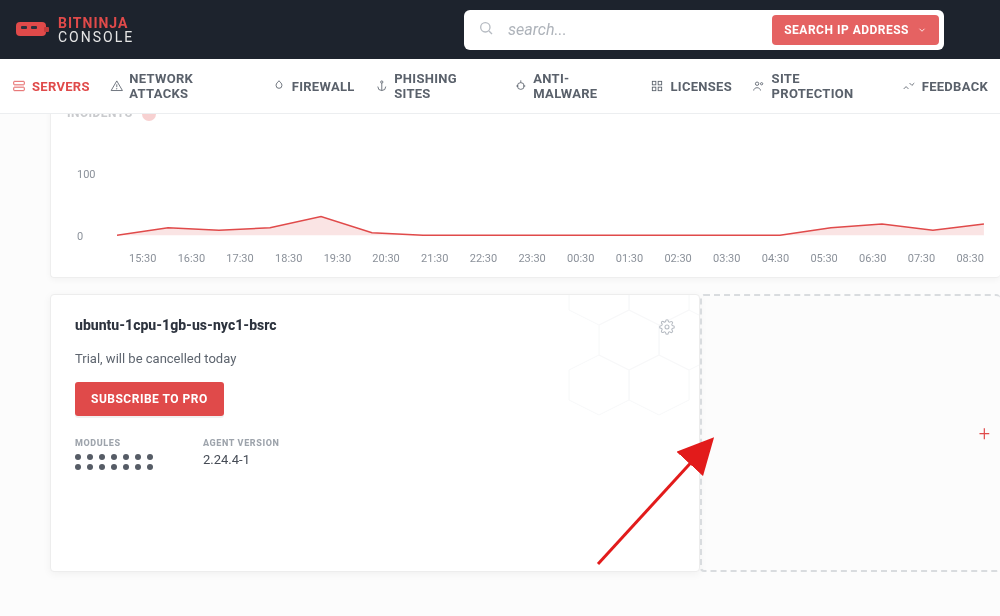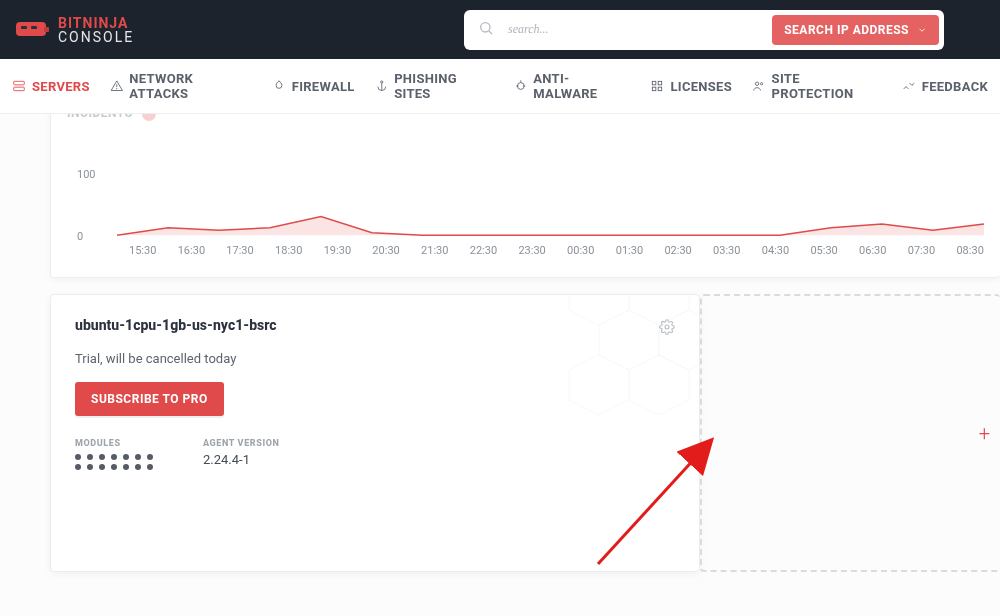--- a/index.html
+++ b/index.html
@@ -26,7 +26,7 @@
   .logo-text .t2{color:#e6e6e6;font-weight:400;font-size:14px;letter-spacing:2px;}
   .search-wrap{margin-left:auto;margin-right:42px;width:480px;height:40px;background:#fff;border-radius:6px;display:flex;align-items:center;padding:0 5px 0 14px;}
   .search-wrap .mag{color:#b6bbc2;margin-right:12px;}
-  .search-wrap input{border:none;outline:none;flex:1;font-size:12px;font-style:italic;color:#0c4a6e;background:transparent;font-family:Liberation Serif, serif;}
+  .search-wrap input{border:none;outline:none;flex:1;font-size:16px;font-style:italic;color:#0c4a6e;background:transparent;}
   .search-wrap input::placeholder{color:#aeb3ba;font-style:italic;}
   .search-btn{height:30px;background:var(--search-btn);color:#fff;border:none;border-radius:4px;display:flex;align-items:center;gap:8px;padding:0 12px;font-weight:700;font-size:12px;letter-spacing:.5px;cursor:pointer;}
   .search-btn .chev{width:10px;height:10px;}

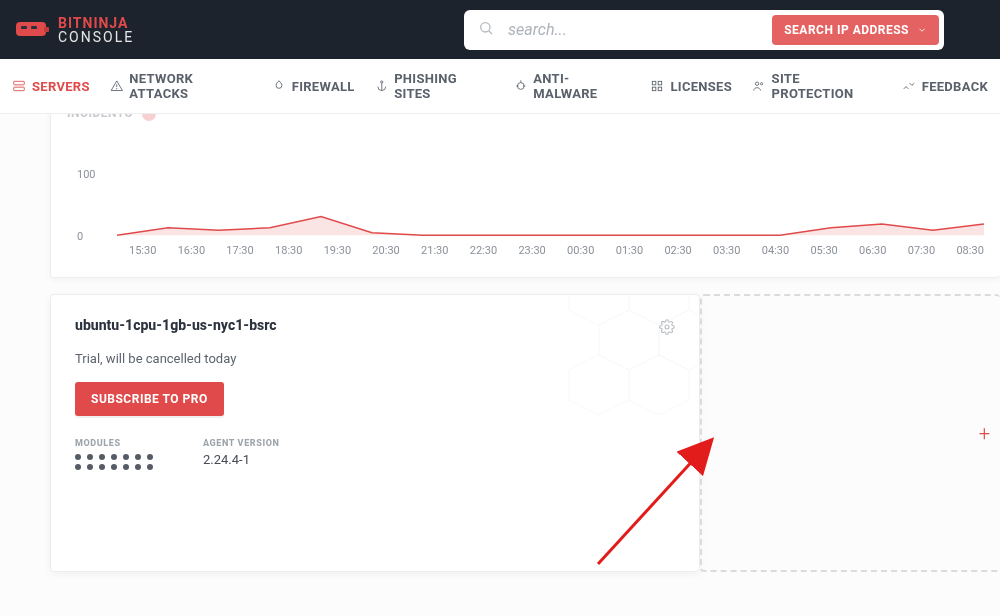--- a/index.html
+++ b/index.html
@@ -43,7 +43,7 @@
   .chart-area{position:relative;height:140px;}
   .ylab{position:absolute;left:10px;font-size:11px;color:#8b919a;}
   .chart-svg{position:absolute;left:50px;right:0;top:0;bottom:20px;}
-  .xlabels{position:absolute;left:62px;right:0;bottom:8px;display:flex;justify-content:space-between;font-size:11px;color:#8b919a;}
+  .xlabels{position:absolute;left:62px;right:0;bottom:0;display:flex;justify-content:space-between;font-size:11px;color:#8b919a;}
   
   .cards{display:flex;align-items:stretch;}
   .server-card{flex:0 0 650px;background:#fff;border:1px solid #ededed;border-radius:4px;box-shadow:0 2px 8px rgba(0,0,0,.05);position:relative;padding:22px 24px 24px 24px;overflow:hidden;}

